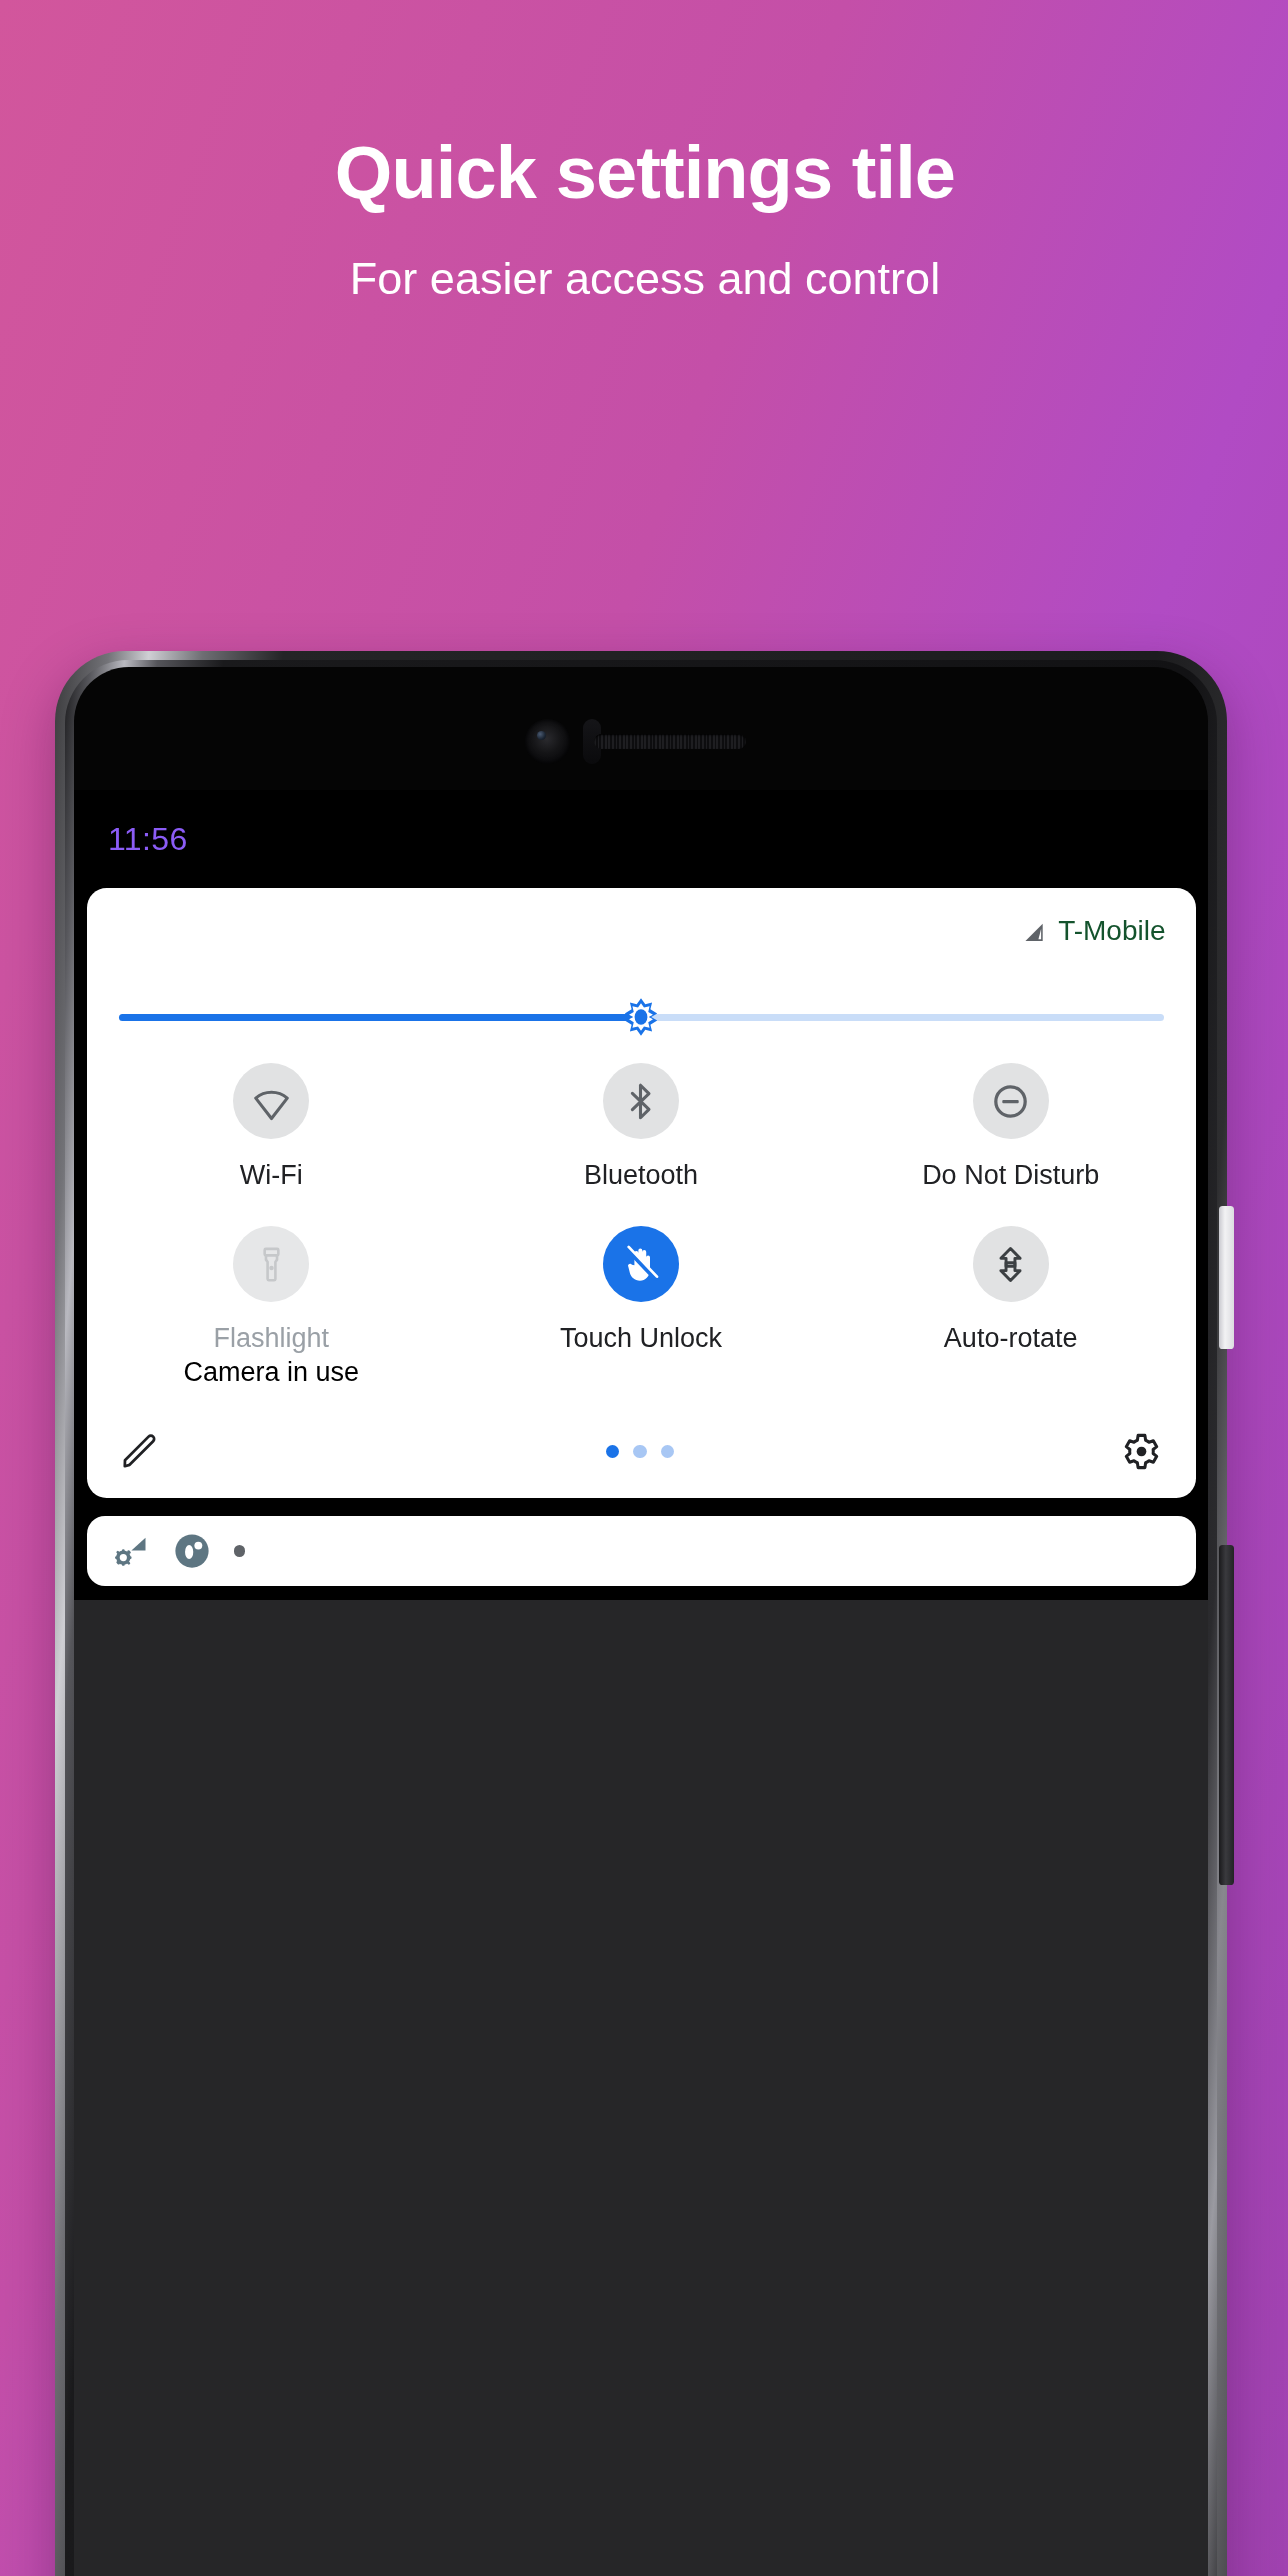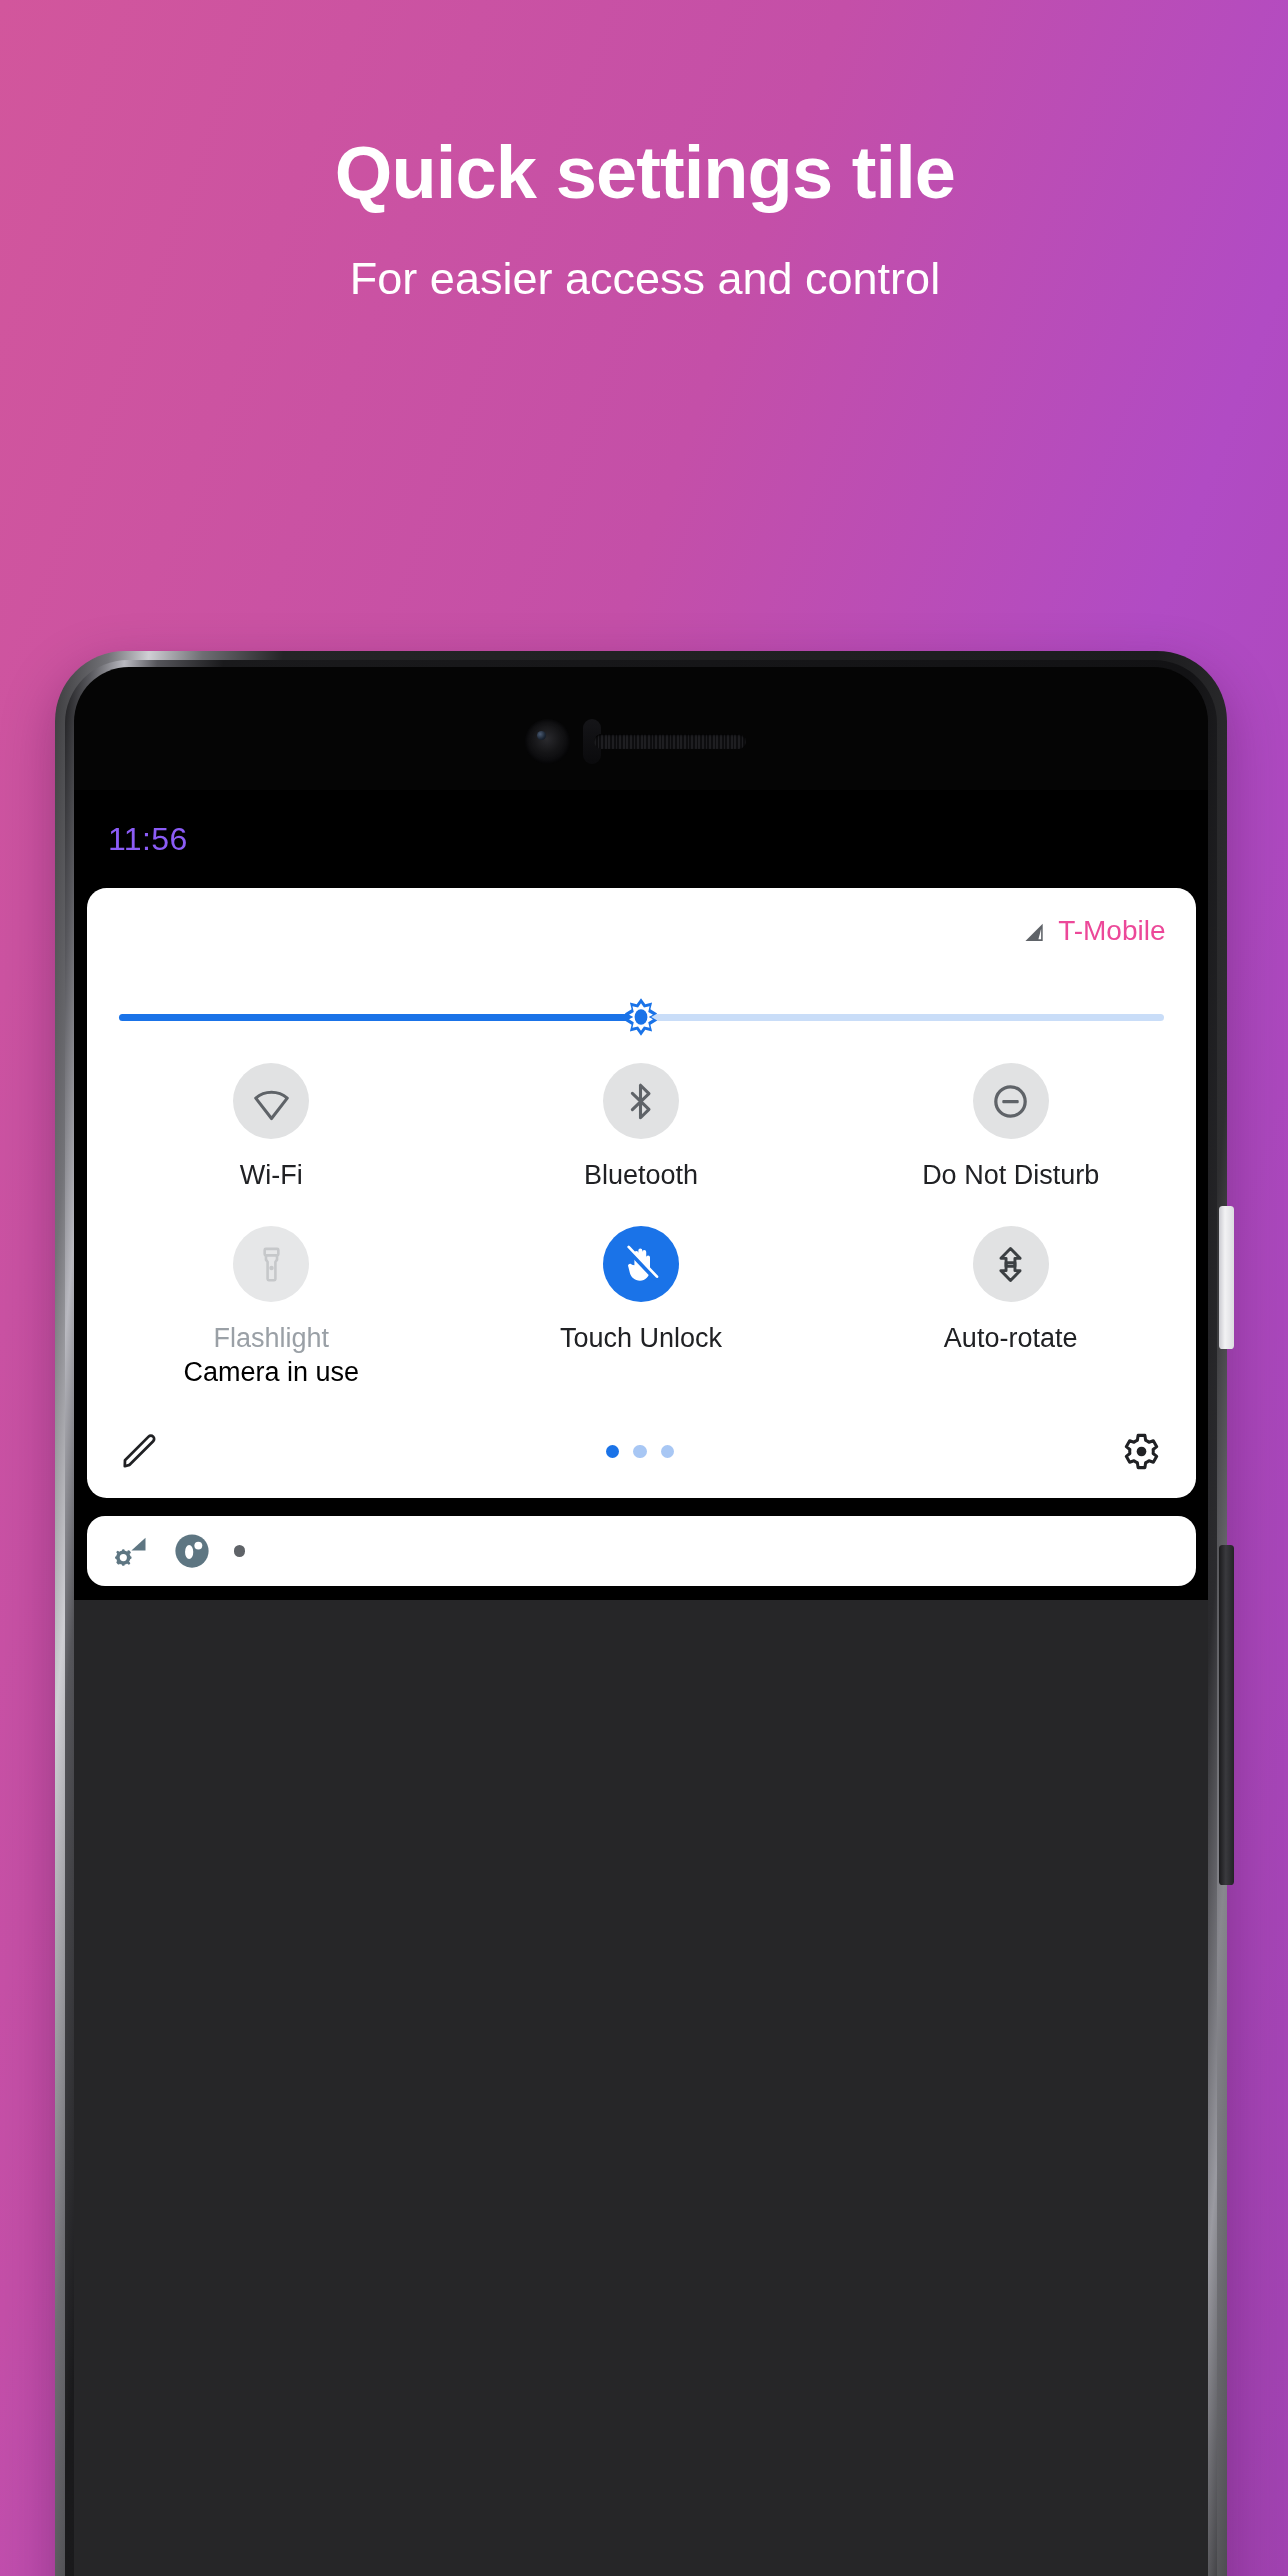--- a/index.html
+++ b/index.html
@@ -118,7 +118,7 @@
     position:absolute; right:30px; top:27px;
     display:flex; align-items:center; gap:10.7px;
   }
-  .qs-carrier-text { font-size:28px; color:#ec4899; }
+  .qs-carrier-text { font-size:28px; color:#14532d; }
   .sig-tri { width:24px; height:23px; display:block; }
 
   

